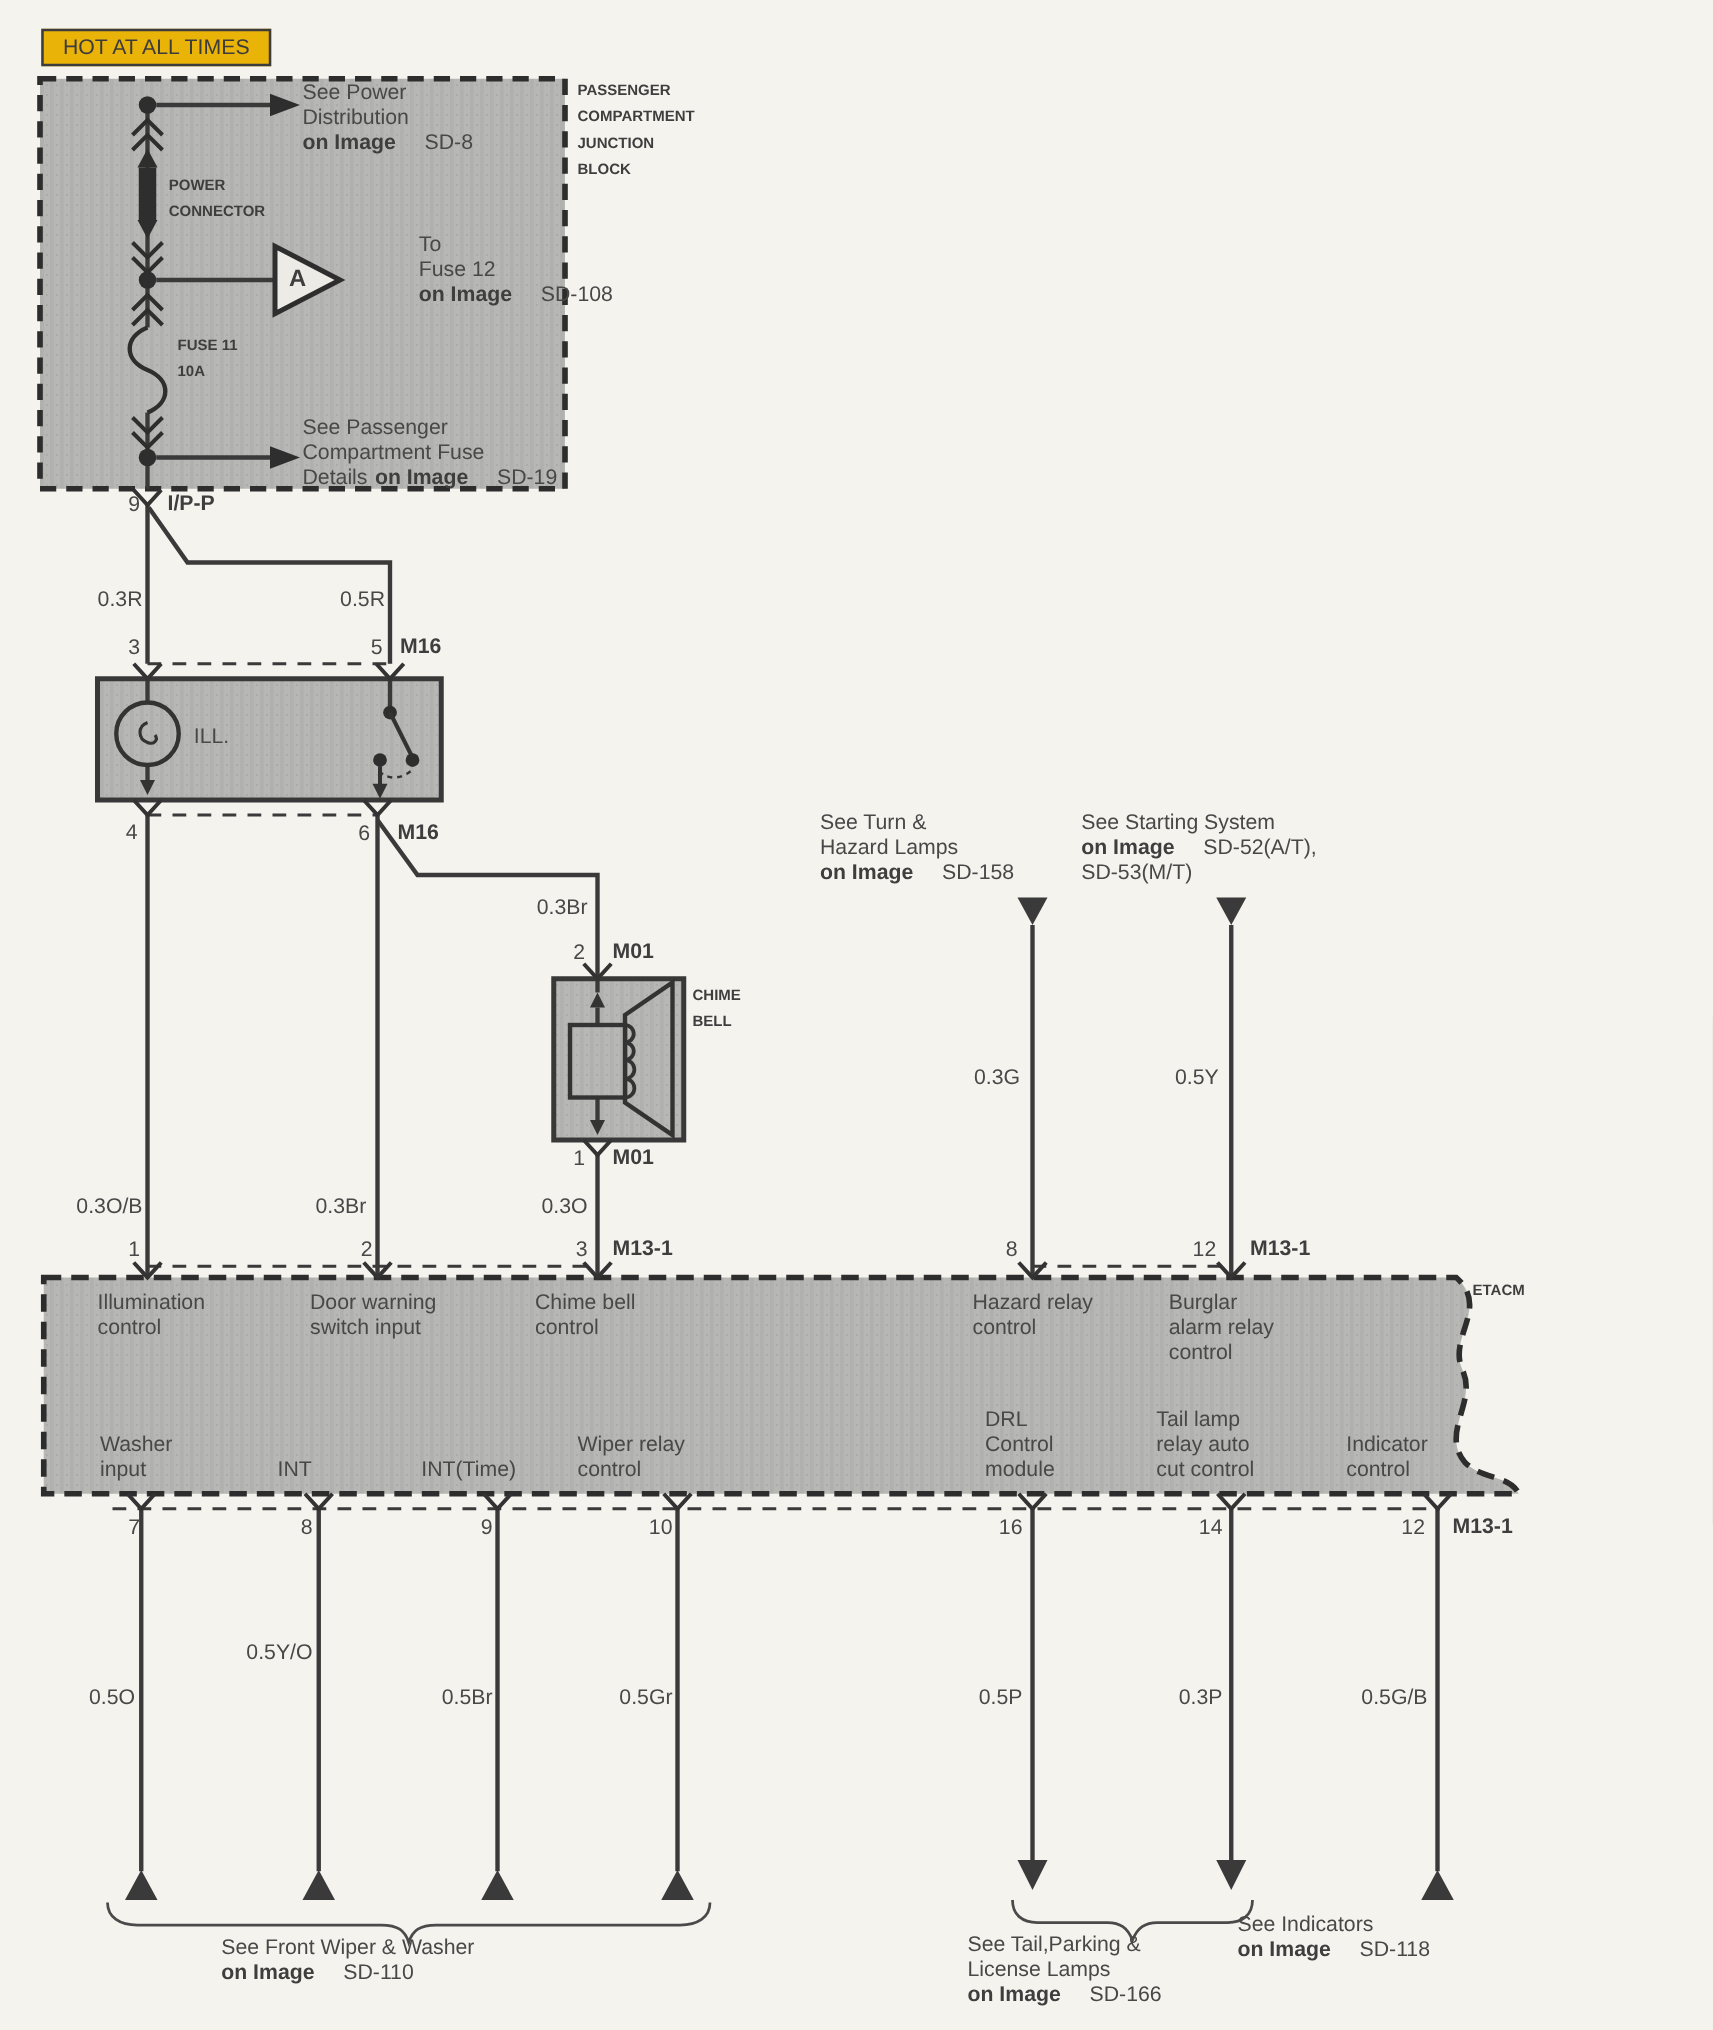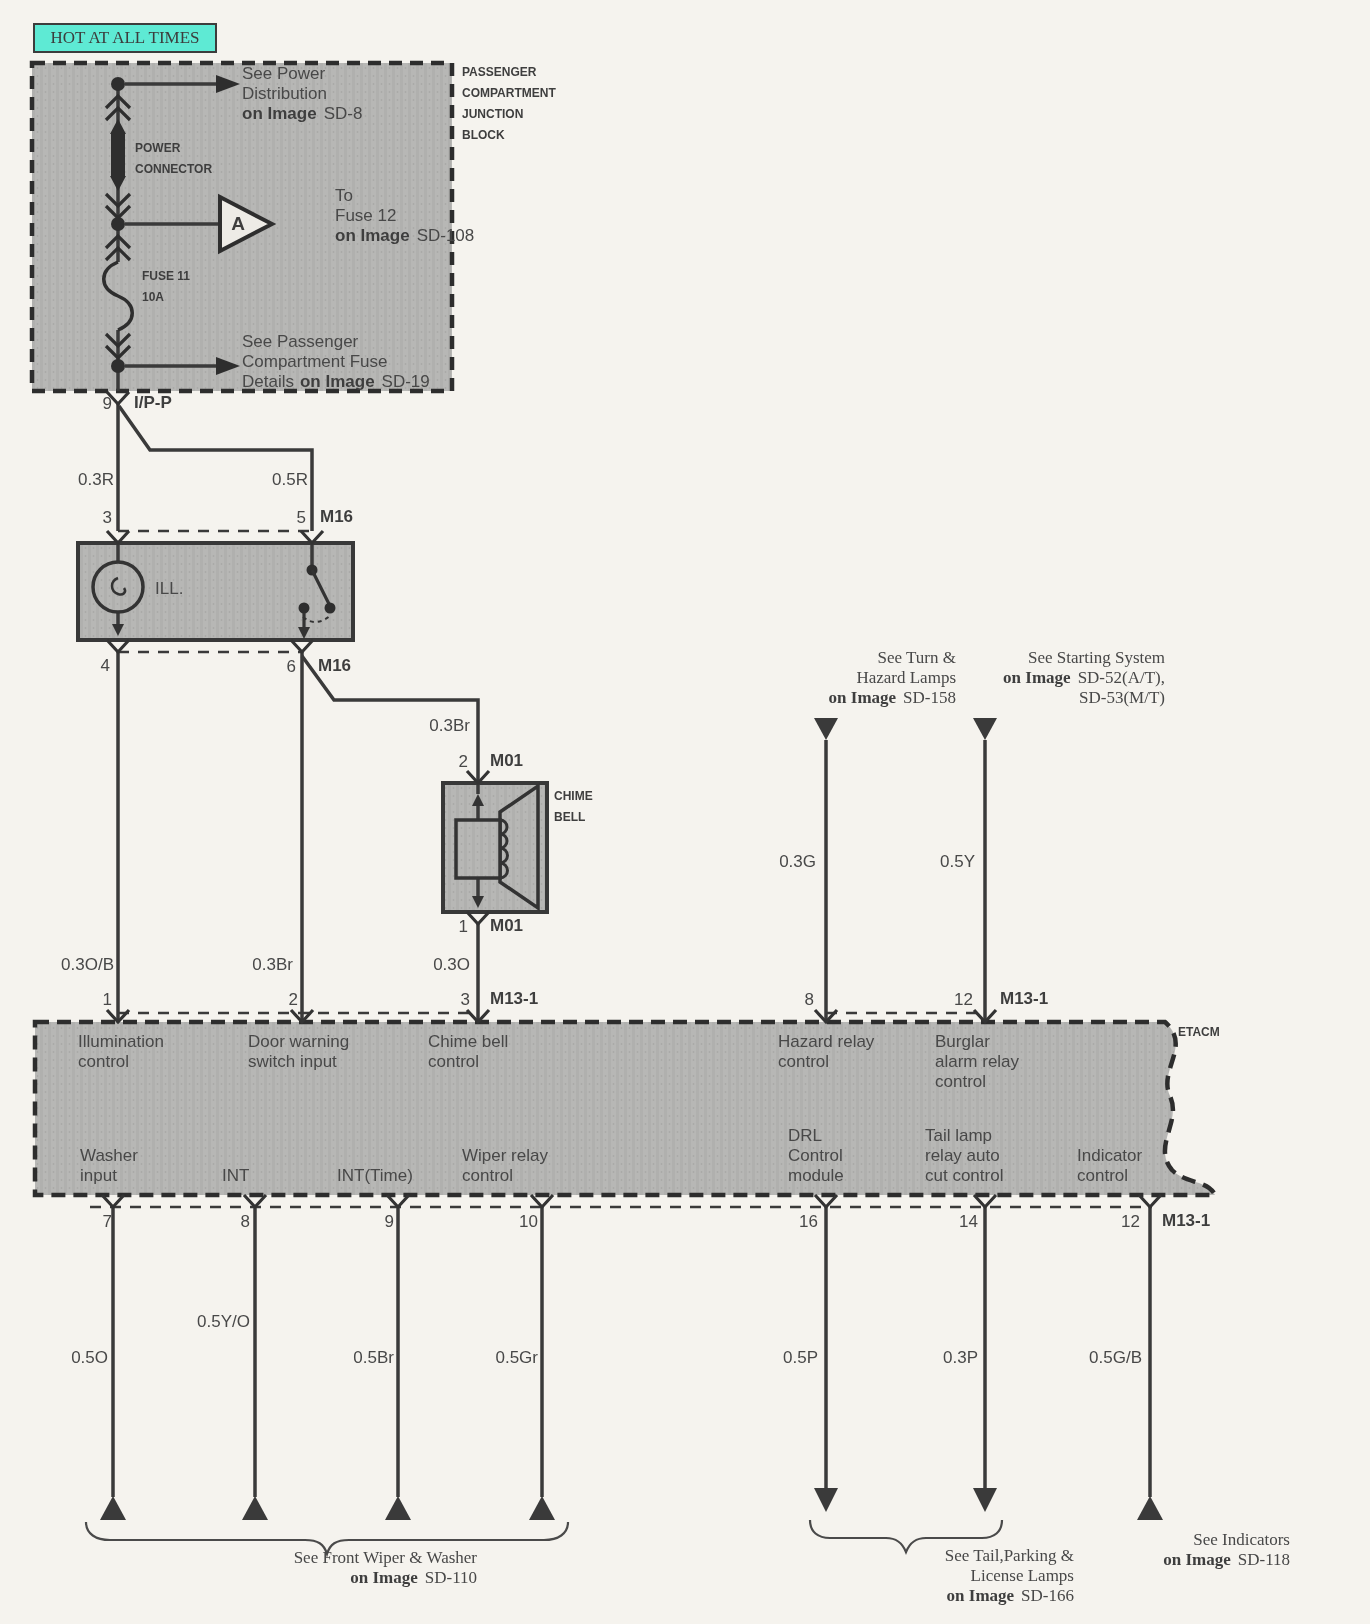--- a/index.html
+++ b/index.html
@@ -15,7 +15,7 @@
   .ref{margin-left:7px;}
   .pre{margin-right:6px;}
   #hot-tag{position:absolute;left:33px;top:23px;width:180px;height:26px;border:2px solid #3c3c3c;
-     text-align:center;font-size:17px;line-height:26px;color:#3c3c3c;background:#5eead4;font-family:Liberation Serif, serif;}
+     text-align:center;font-size:17px;line-height:26px;color:#3c3c3c;background:#eab308;}
 </style>
 </head>
 <body>

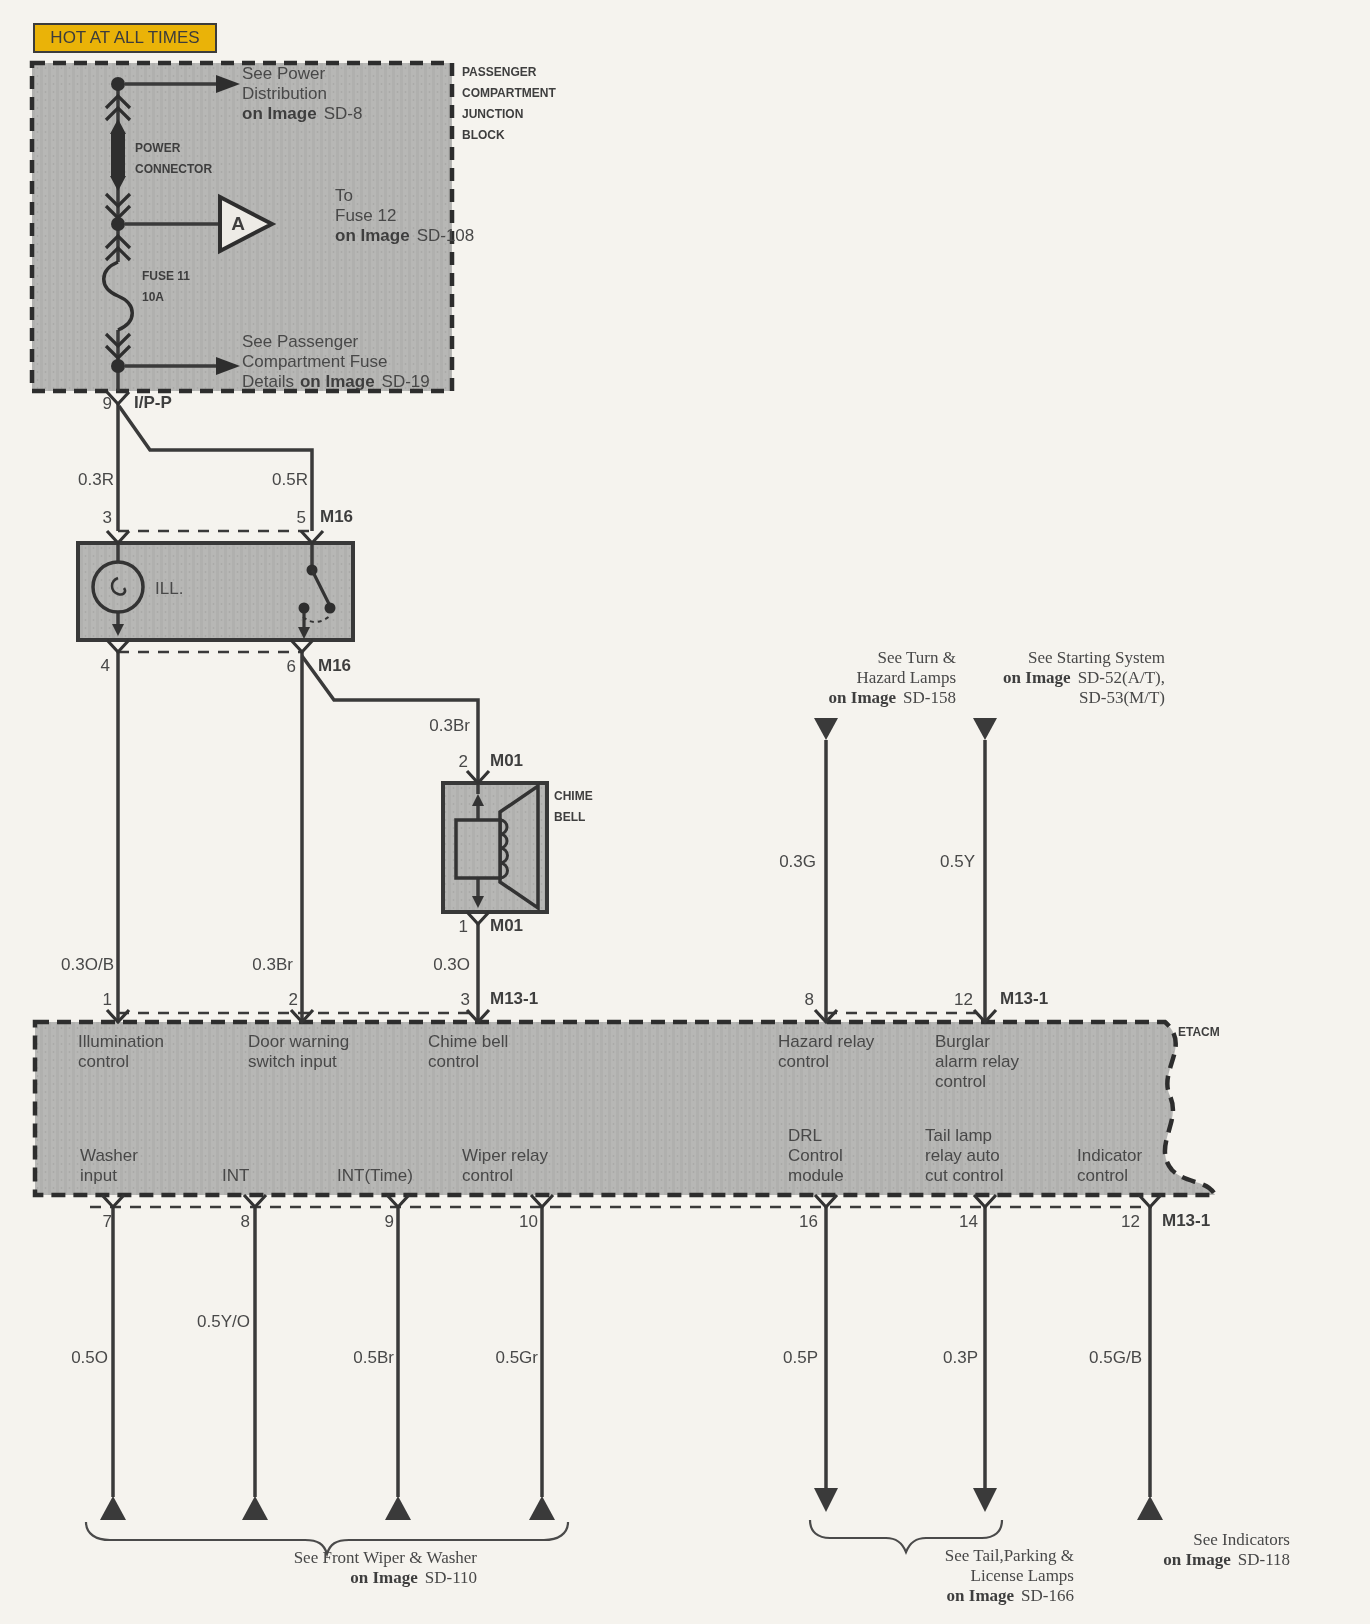--- a/index.html
+++ b/index.html
@@ -12,7 +12,7 @@
   .big{font-size:12px;line-height:21px;}
   .r{text-align:right;width:60px;}
   .c{text-align:right;width:300px;font-family:Liberation Serif, serif;}
-  .ref{margin-left:7px;}
+  .ref{margin-left:23px;}
   .pre{margin-right:6px;}
   #hot-tag{position:absolute;left:33px;top:23px;width:180px;height:26px;border:2px solid #3c3c3c;
      text-align:center;font-size:17px;line-height:26px;color:#3c3c3c;background:#eab308;}

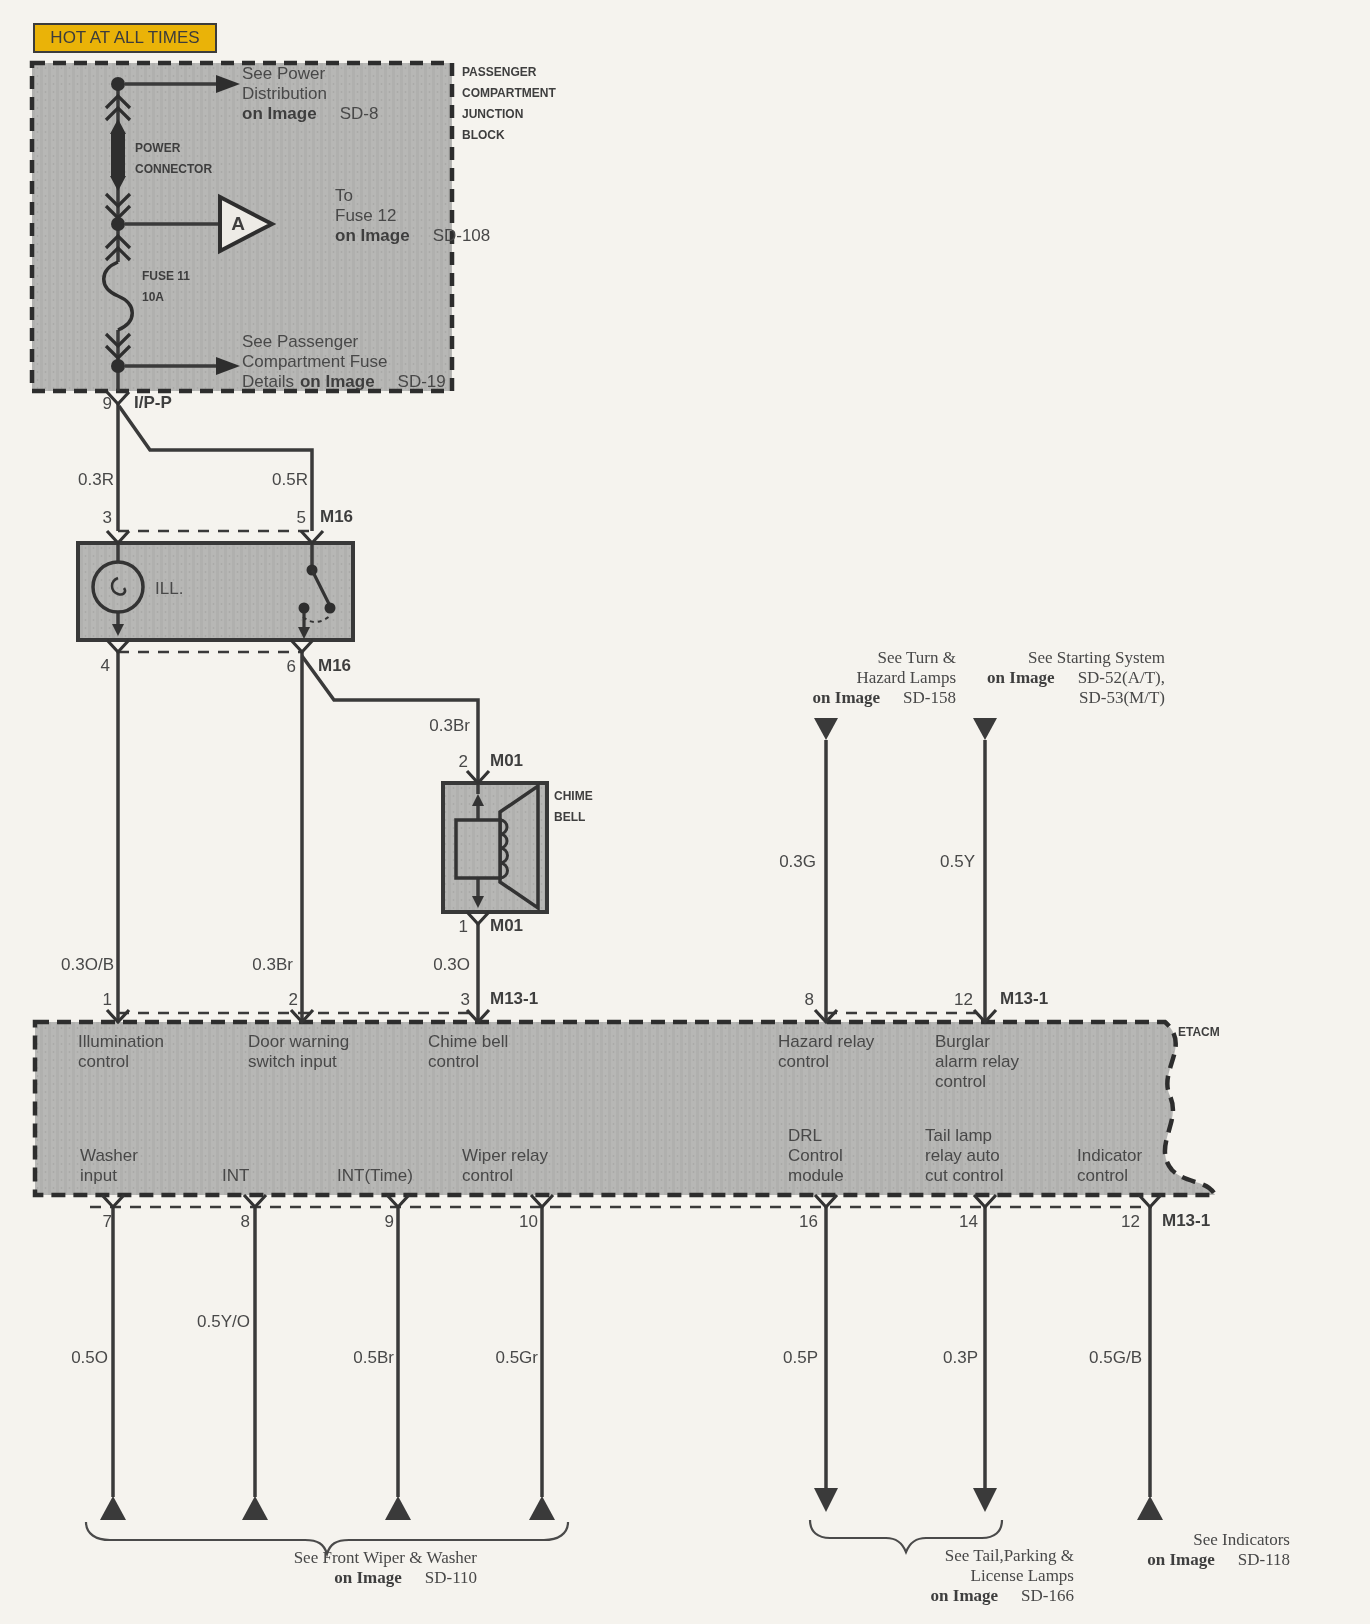--- a/index.html
+++ b/index.html
@@ -11,7 +11,7 @@
   .b{font-weight:bold;color:#3e3e3e;}
   .big{font-size:12px;line-height:21px;}
   .r{text-align:right;width:60px;}
-  .c{text-align:right;width:300px;font-family:Liberation Serif, serif;}
+  .c{text-align:left;width:300px;}
   .ref{margin-left:23px;}
   .pre{margin-right:6px;}
   #hot-tag{position:absolute;left:33px;top:23px;width:180px;height:26px;border:2px solid #3c3c3c;

